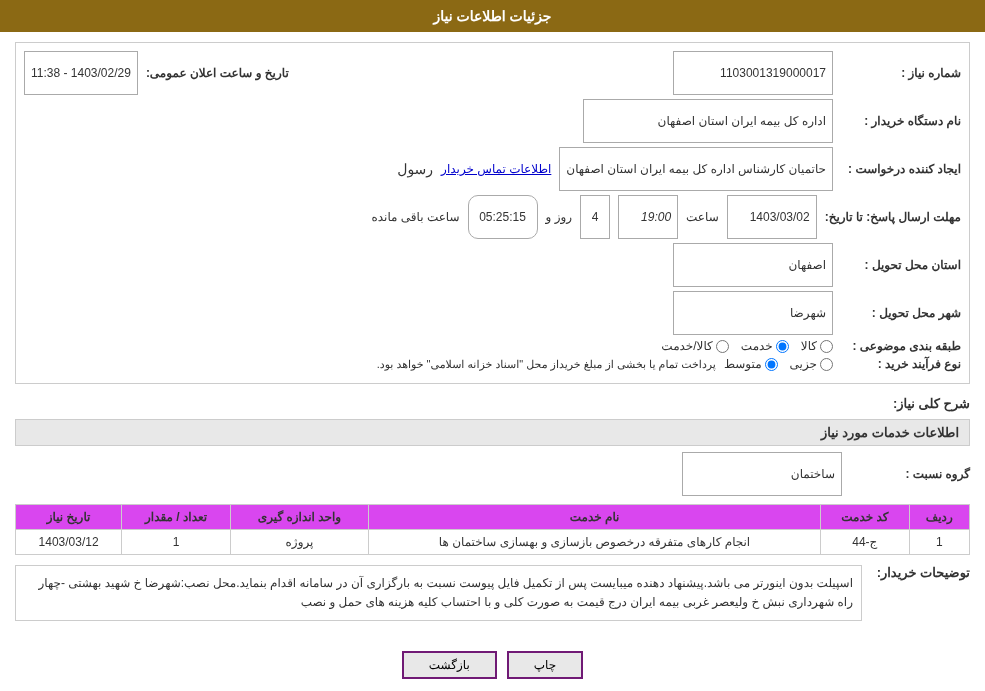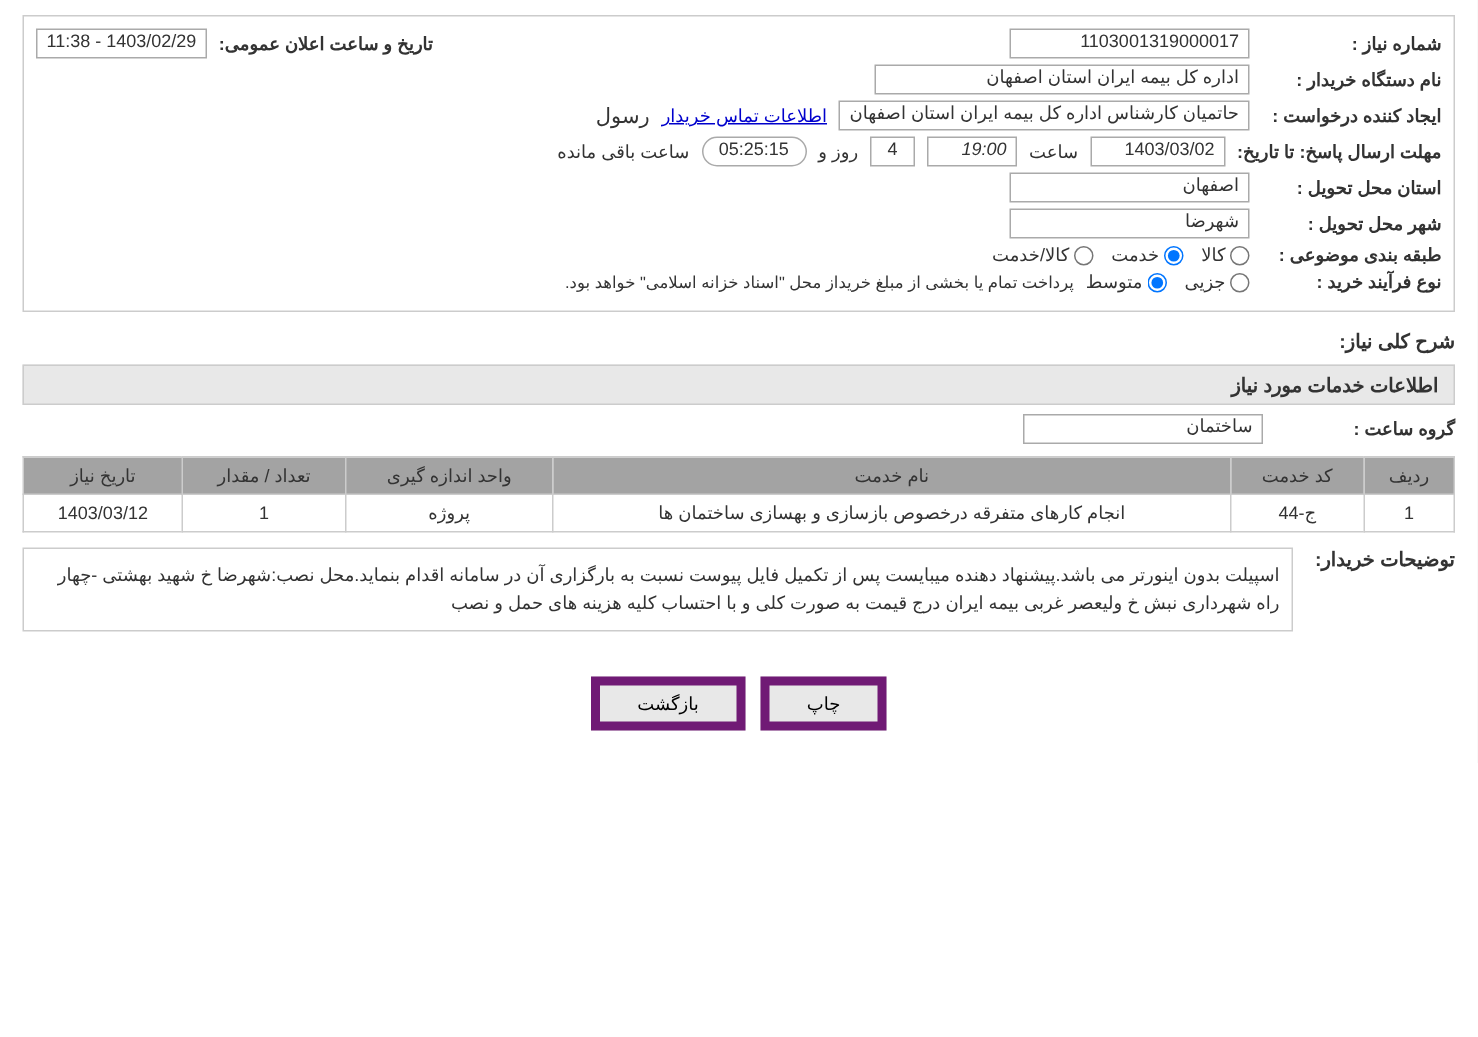--- a/index.html
+++ b/index.html
@@ -132,6 +132,9 @@
 
 <div class="page-wrapper">
 
+  <div class="header-bar">
+    <span>جزئیات اطلاعات نیاز</span>
+  </div>
 
   <div class="main-content">
 

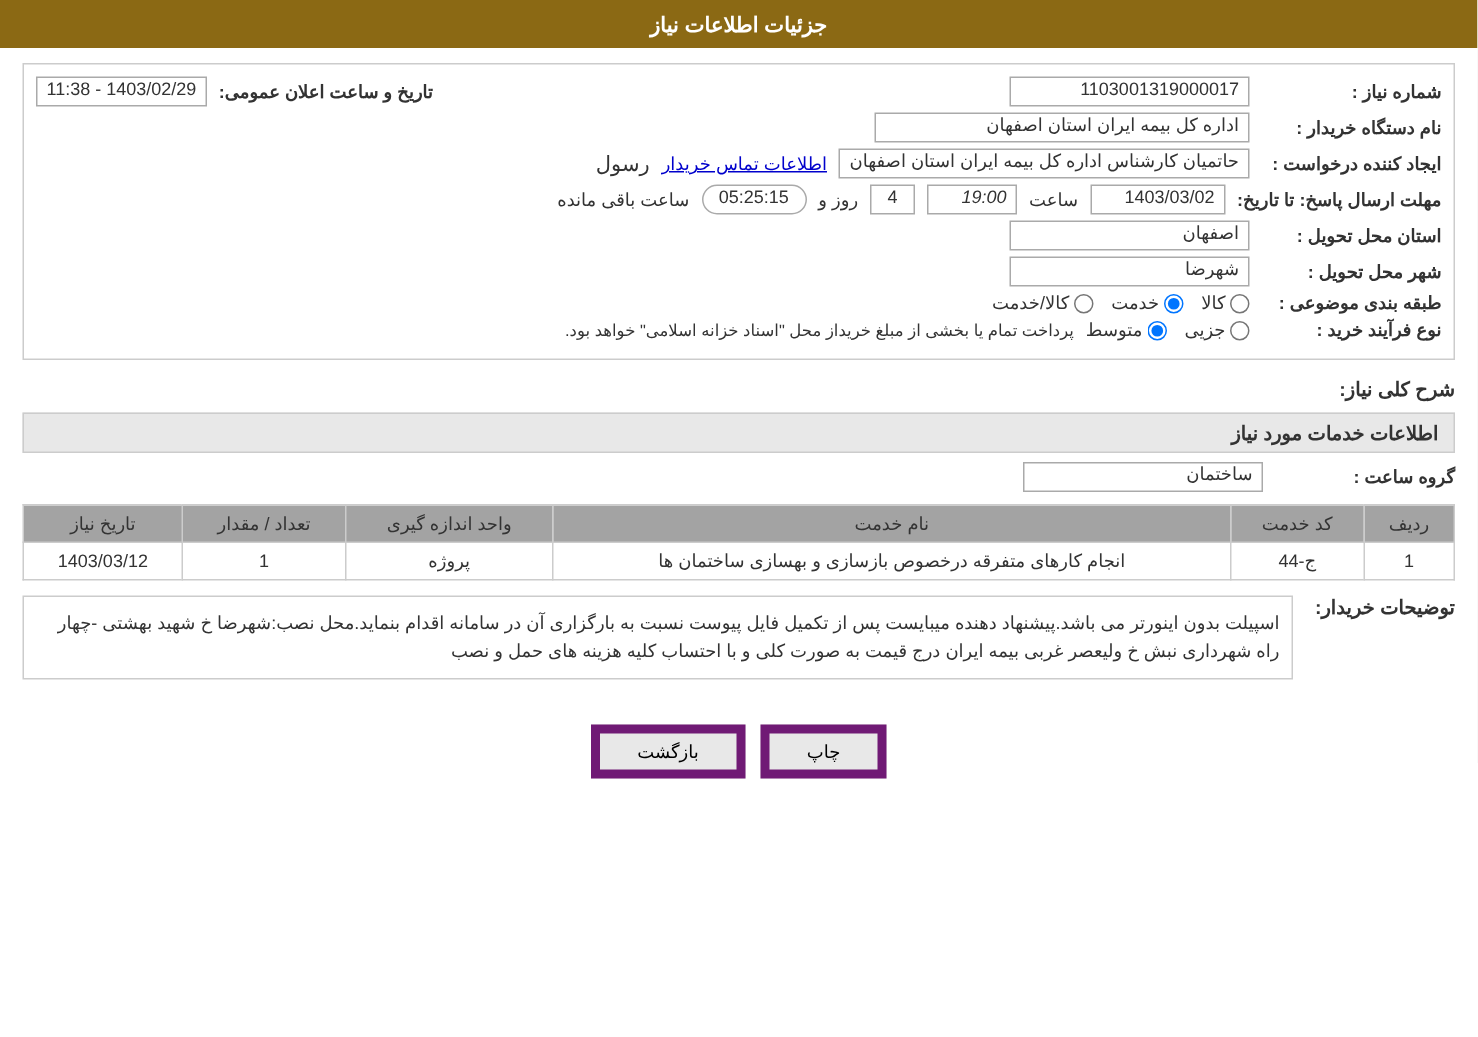--- a/index.html
+++ b/index.html
@@ -42,7 +42,7 @@
     .value-box {
       border: 1px solid #aaa;
       background: #fff;
-      padding: 0 6px;
+      padding: 14px 6px;
       min-height: 20px;
       min-width: 100px;
     }

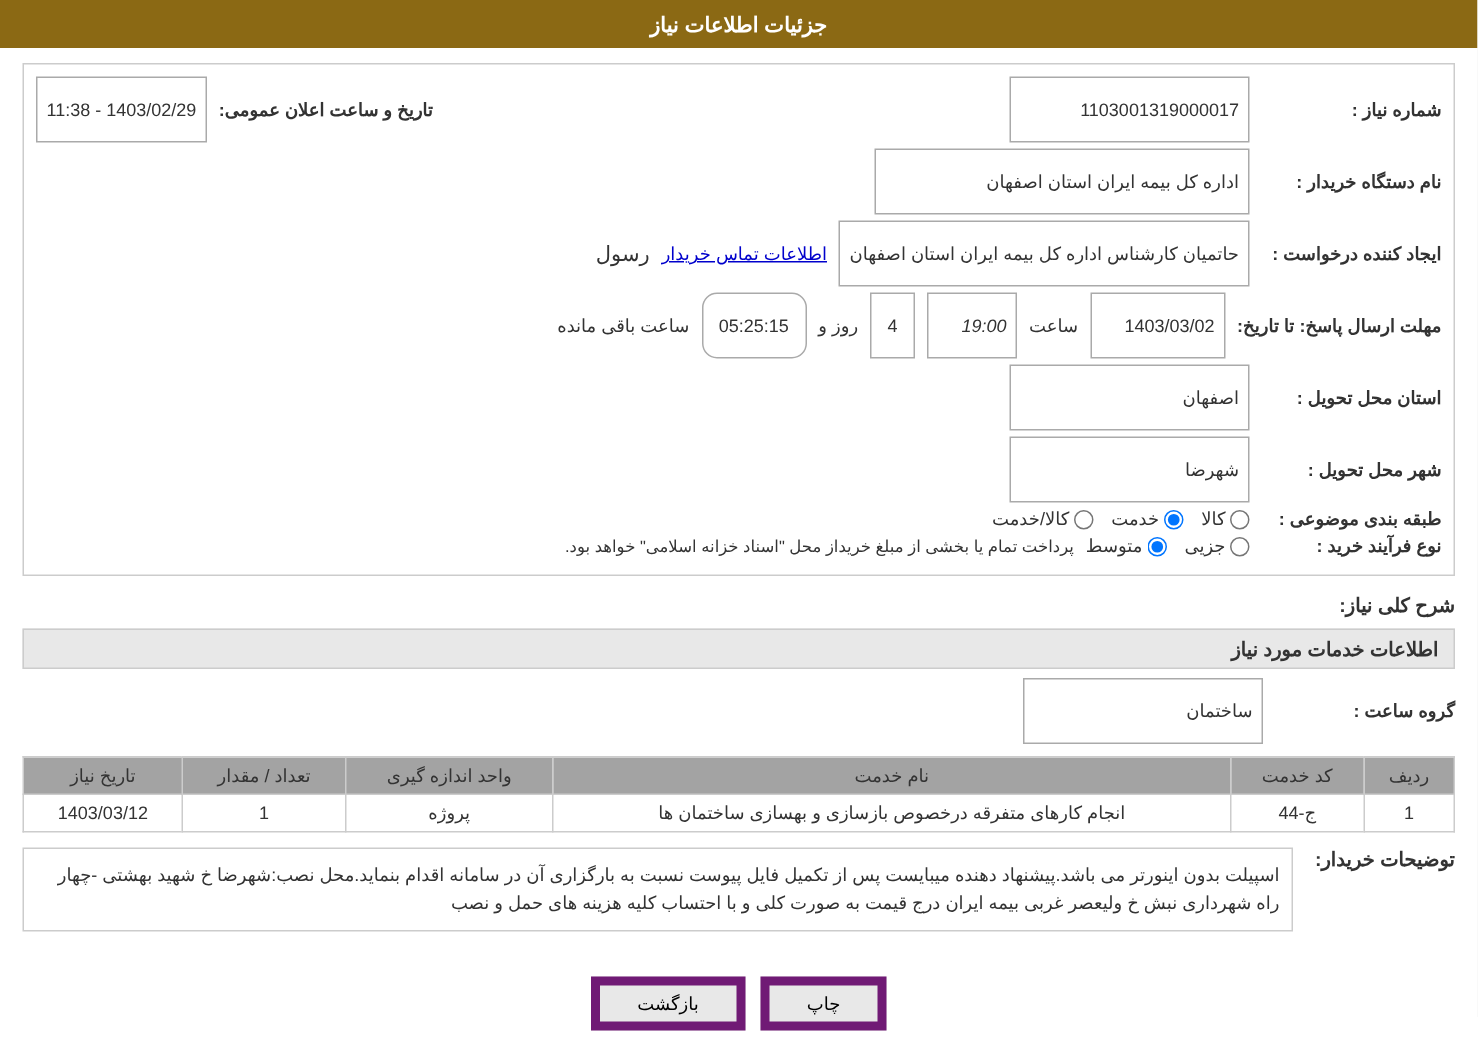--- a/index.html
+++ b/index.html
@@ -222,7 +222,7 @@
     <div class="section-title">اطلاعات خدمات مورد نیاز</div>
 
     <div class="row-flex" style="margin-bottom:8px;">
-      <span class="label-cell">گروه ساعت :</span>
+      <span class="label-cell">گروه نسبت :</span>
       <span class="value-box value-box-medium">ساختمان</span>
     </div>
 

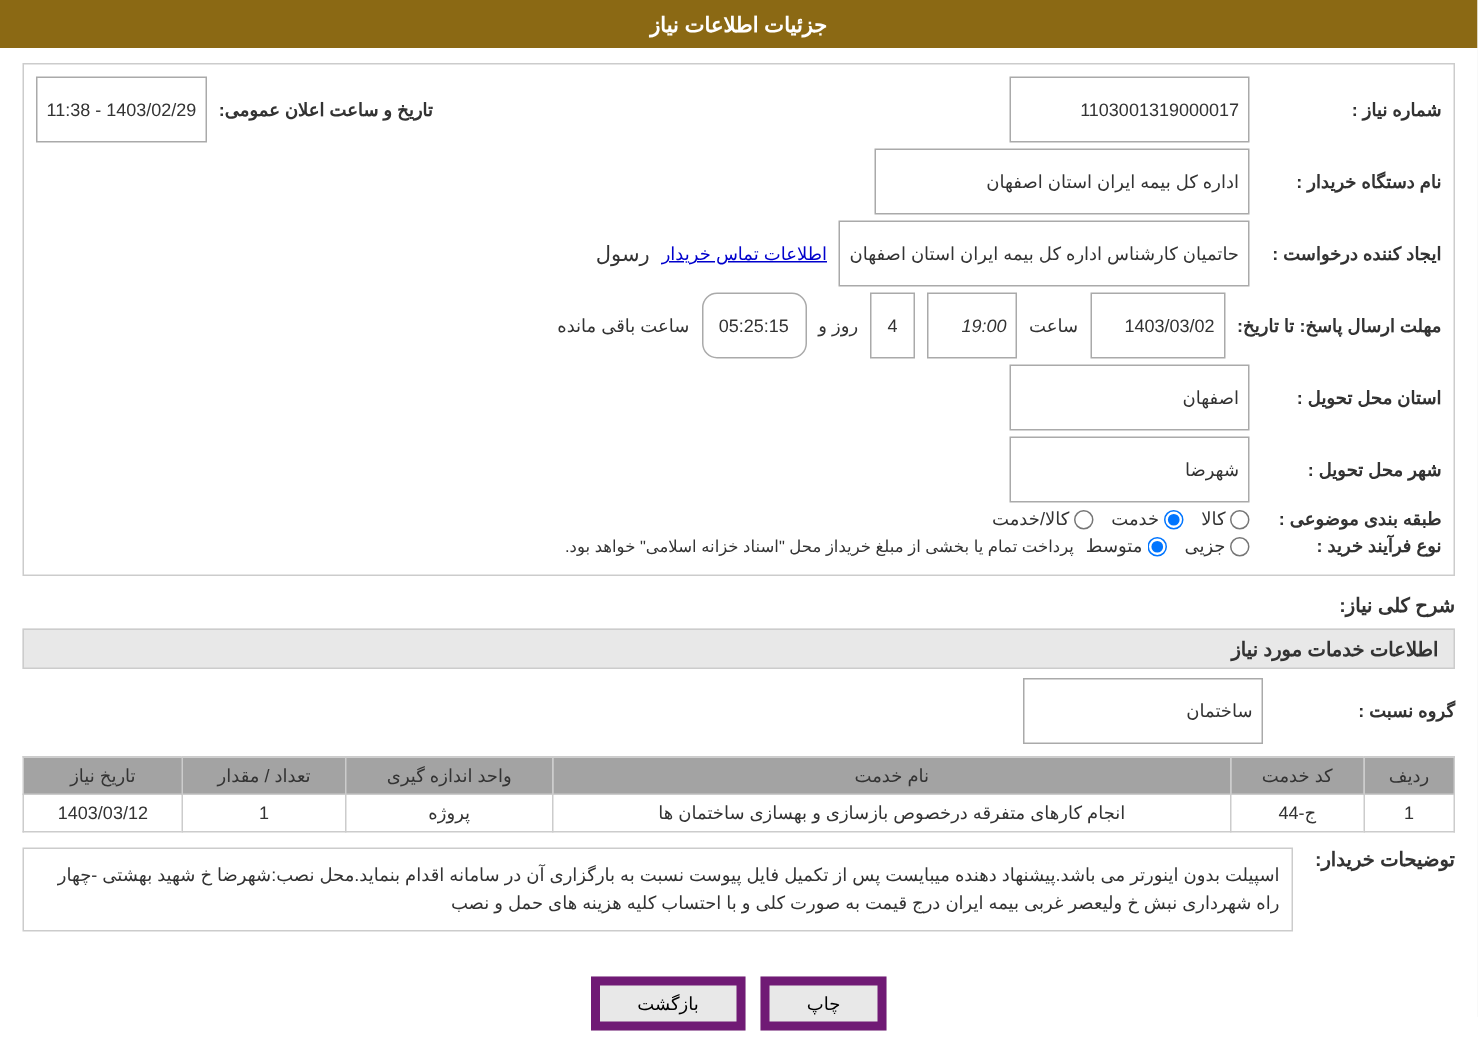--- a/index.html
+++ b/index.html
@@ -90,8 +90,8 @@
       text-align: center;
     }
     .services-table th {
-      background: #a3a3a3;
-      font-weight: normal;
+      background: #d946ef;
+      font-weight: bold;
     }
     .description-box {
       border: 1px solid #ccc;

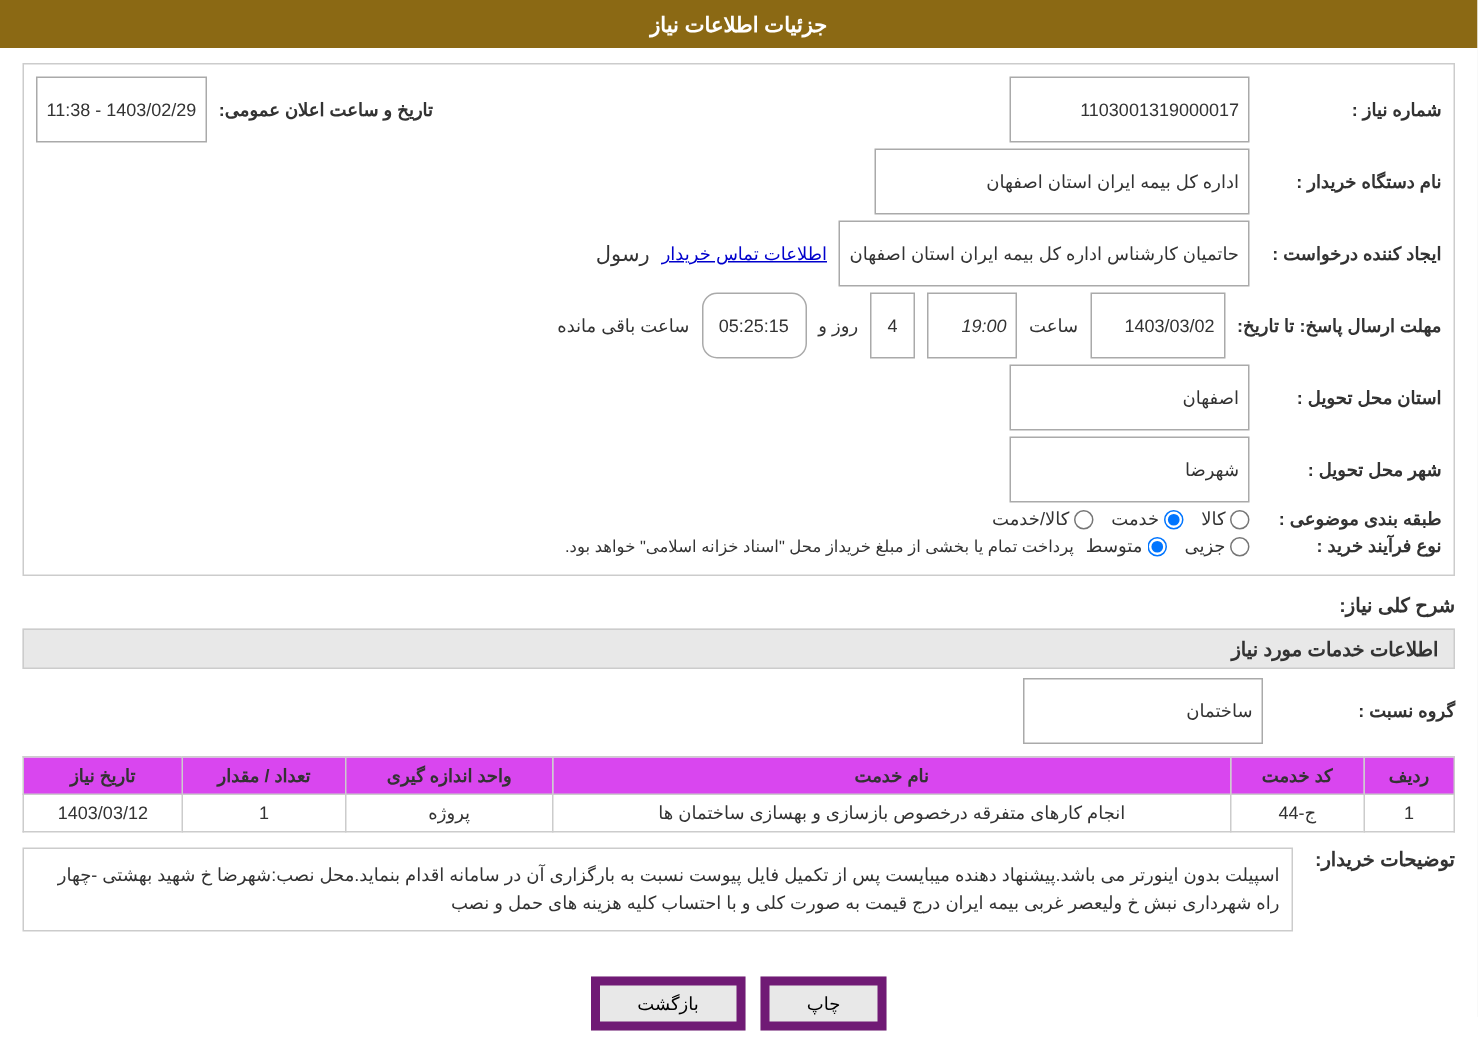--- a/index.html
+++ b/index.html
@@ -109,7 +109,7 @@
     }
     .btn {
       padding: 5px 25px;
-      border: 6px solid #701a75;
+      border: 2px solid #701a75;
       background: #e8e8e8;
       cursor: pointer;
       font-size: 12px;

